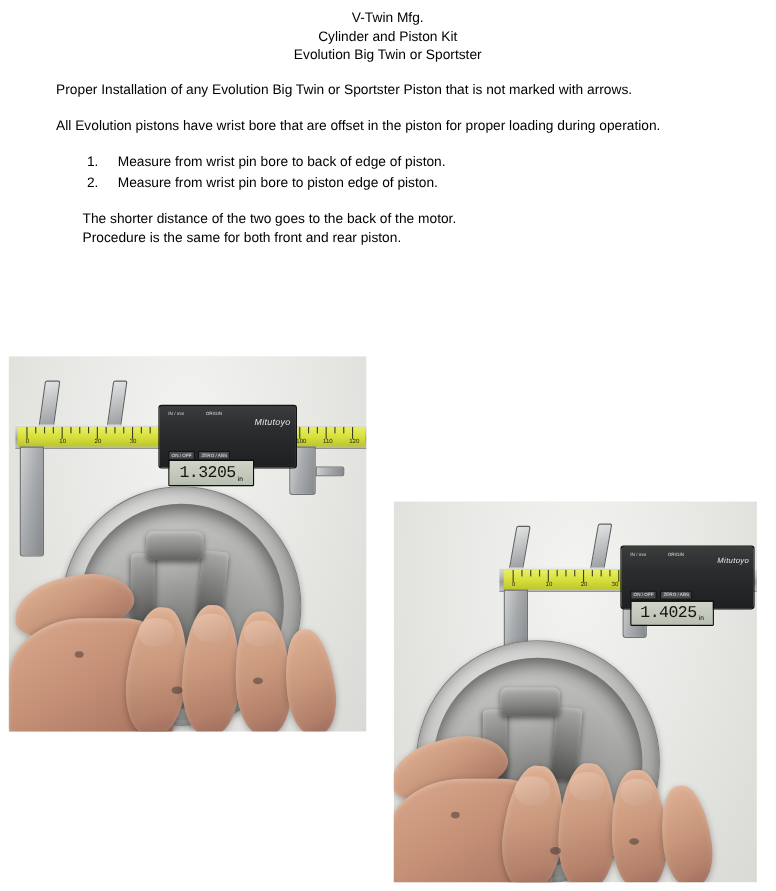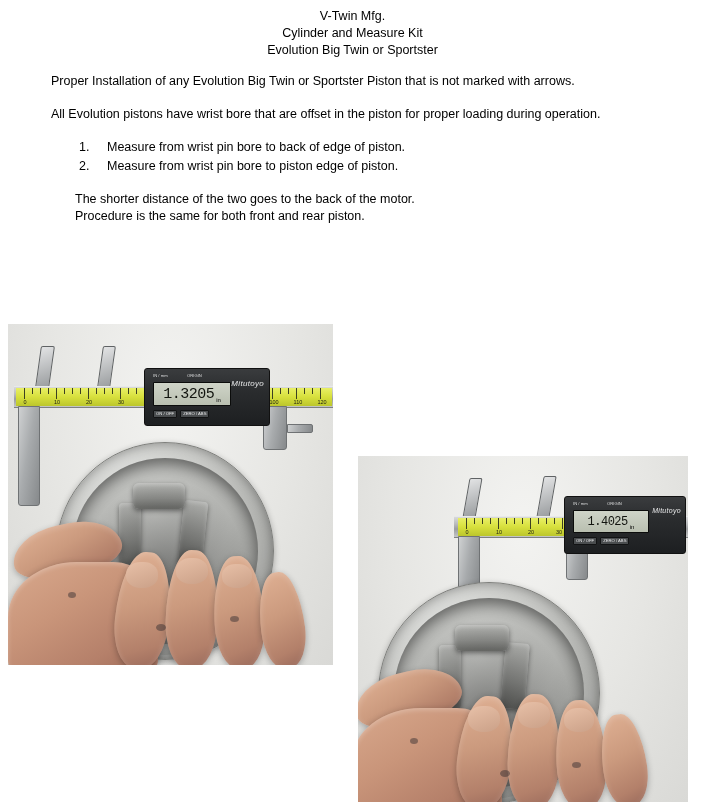--- a/index.html
+++ b/index.html
@@ -274,7 +274,7 @@
 
 <div class="header">
   <div>V-Twin Mfg.</div>
-  <div>Cylinder and Measure Kit</div>
+  <div>Cylinder and Piston Kit</div>
   <div>Evolution Big Twin or Sportster</div>
 </div>
 

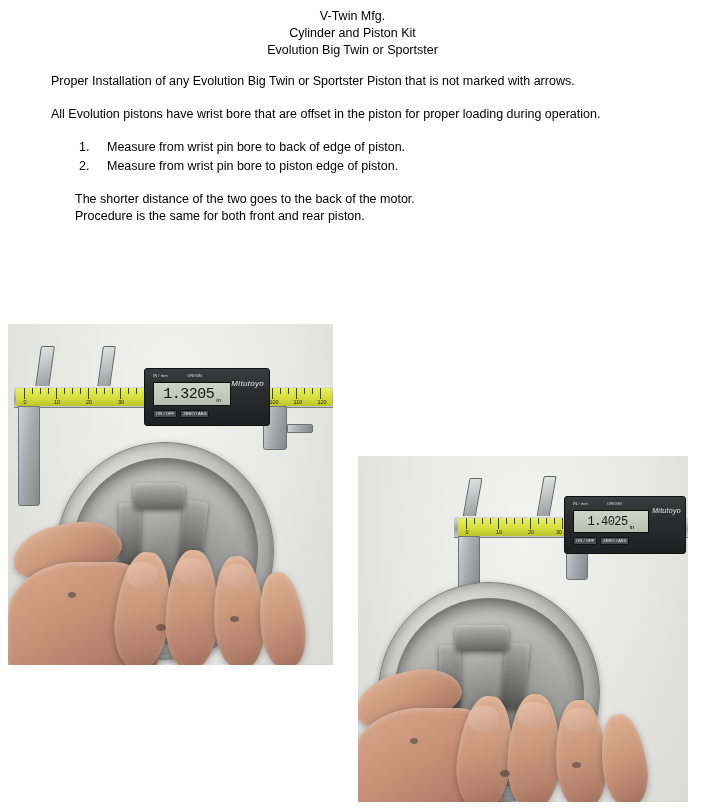--- a/index.html
+++ b/index.html
@@ -160,6 +160,7 @@
     display: flex;
     align-items: center;
     justify-content: center;
+    margin-top: 36px;
   }
   .lcd-text {
     font-family: "Liberation Mono", monospace;

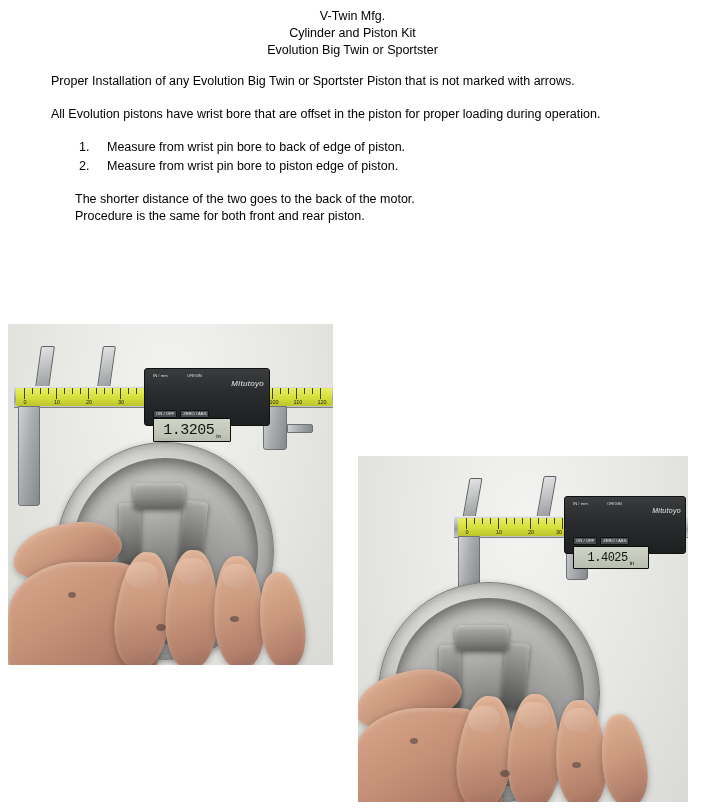--- a/index.html
+++ b/index.html
@@ -417,7 +417,7 @@
     <span class="top-label" style="left:42px; top:4px;">ORIGIN</span>
     <span class="brand" style="right:4px; top:10px; font-size:7px;">Mitutoyo</span>
     <div class="lcd" style="left:8px; top:13px; width:76px; height:23px;">
-      <span class="lcd-text" style="font-size:12px;">1.4025</span>
+      <span class="lcd-text" style="font-size:15px;">1.4025</span>
       <span class="lcd-unit">in</span>
     </div>
     <div class="btn-row" style="left:8px; top:40px;">

